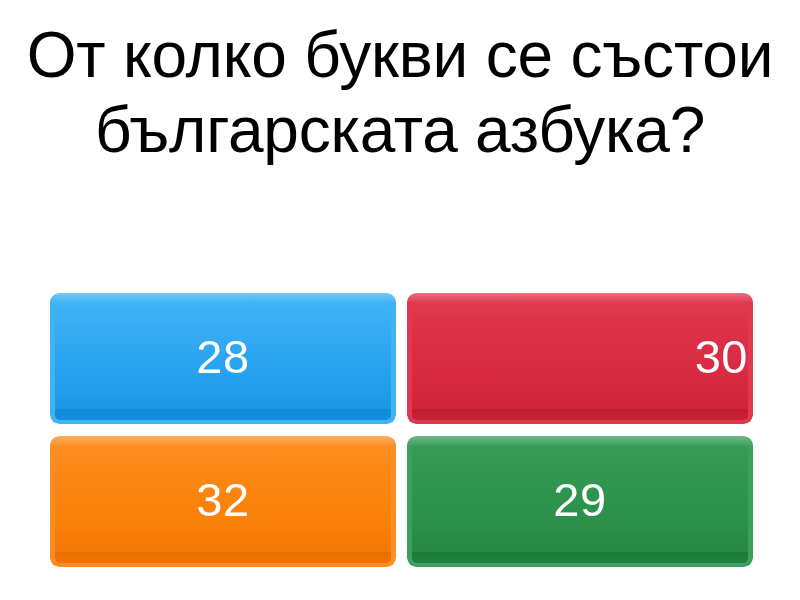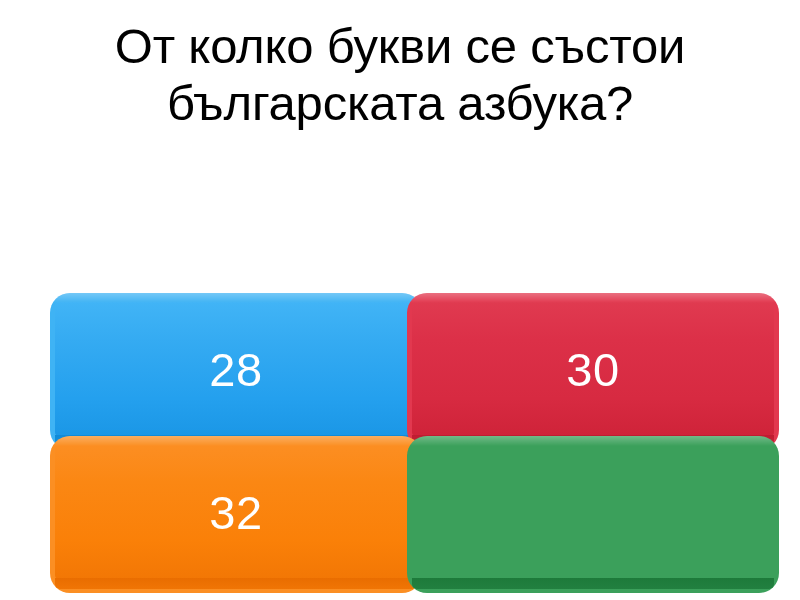--- a/index.html
+++ b/index.html
@@ -45,7 +45,7 @@
     color: #000000;
     font-family: "Liberation Sans", sans-serif;
     font-weight: 400;
-    font-size: 49px;
+    font-size: 64px;
     line-height: 1.17;
     letter-spacing: -0.2px;
     white-space: pre-wrap;

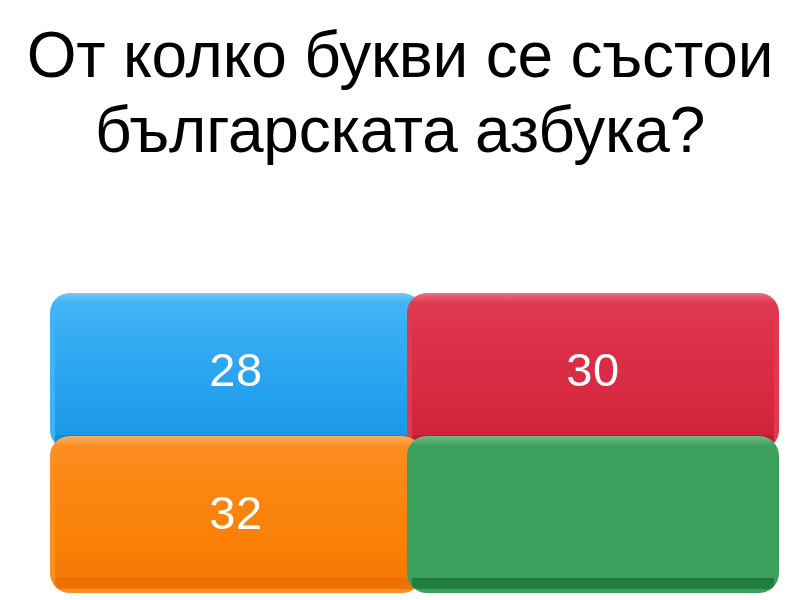--- a/index.html
+++ b/index.html
@@ -71,9 +71,9 @@
     width: 100%;
     height: 100%;
     border: 0;
-    padding: 14px;
+    padding: 1px;
     margin: 0;
-    border-radius: 20px;
+    border-radius: 9px;
     cursor: pointer;
     overflow: hidden;
     display: block;

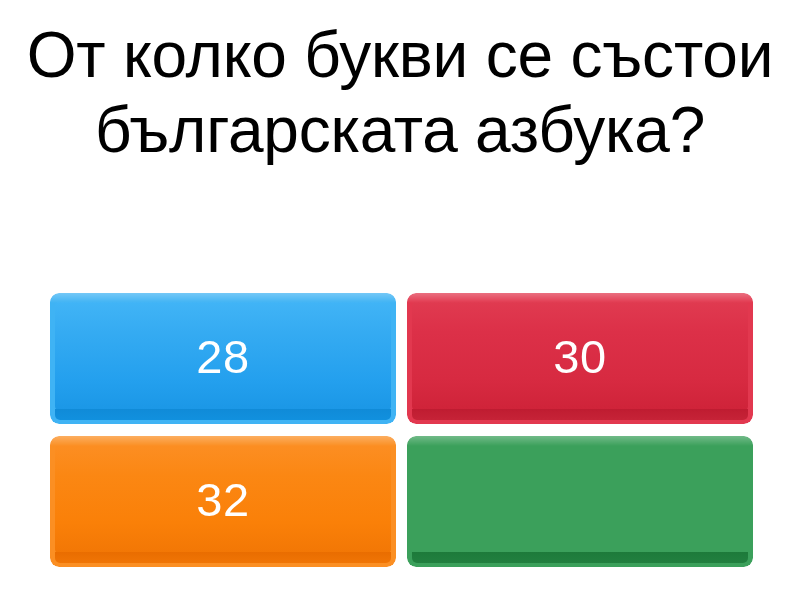--- a/index.html
+++ b/index.html
@@ -114,7 +114,7 @@
   .btn-blue   .rim   { background: linear-gradient(180deg, #108bd8 0%, #1190de 100%); }
 
   .btn-red    .shell { background: #e2384f; }
-  .btn-red    .panel { background: linear-gradient(180deg, #e03a50 0%, #dc3048 28%, #d72a41 72%, #cf2339 100%); }
+  .btn-red    .panel { background: linear-gradient(180deg, #e03a50 0%, #dc3048 28%, #d72a41 72%, #cf2339 100%); justify-content: flex-end; }
   .btn-red    .rim   { background: linear-gradient(180deg, #bf1c31 0%, #c62337 100%); }
 
   .btn-orange .shell { background: #fb8f23; }

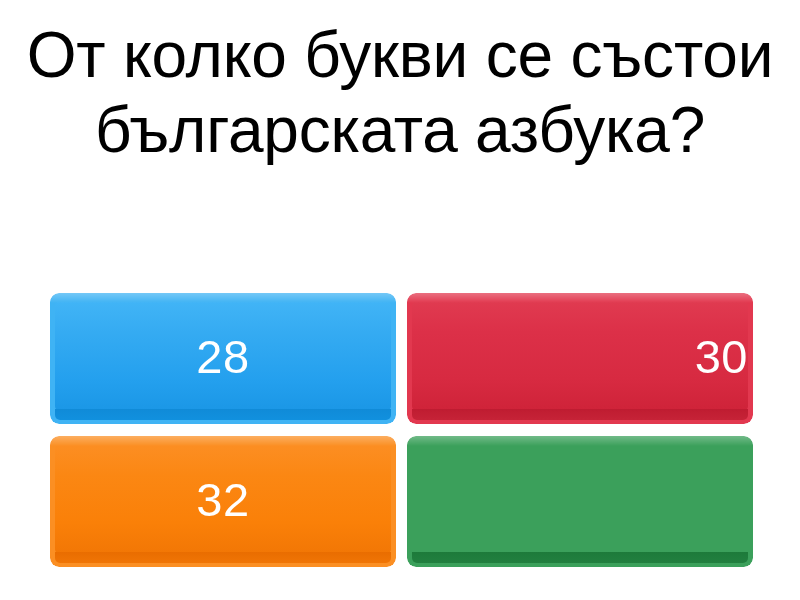--- a/index.html
+++ b/index.html
@@ -186,6 +186,9 @@
 
     <div class="answer-btn btn-green">
       <span class="shell"></span>
+      <span class="panel">
+        <span class="label">29</span>
+      </span>
       <span class="rim"></span>
       <span class="gloss"></span>
     </div>

